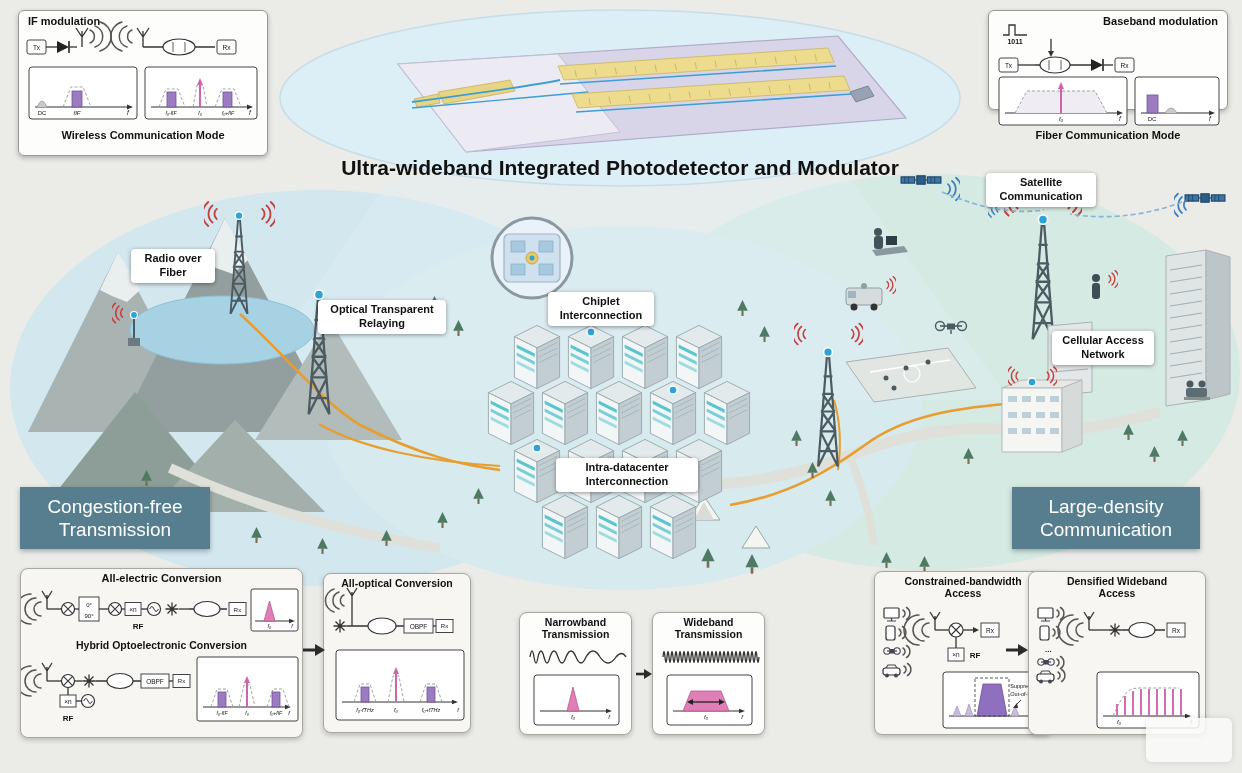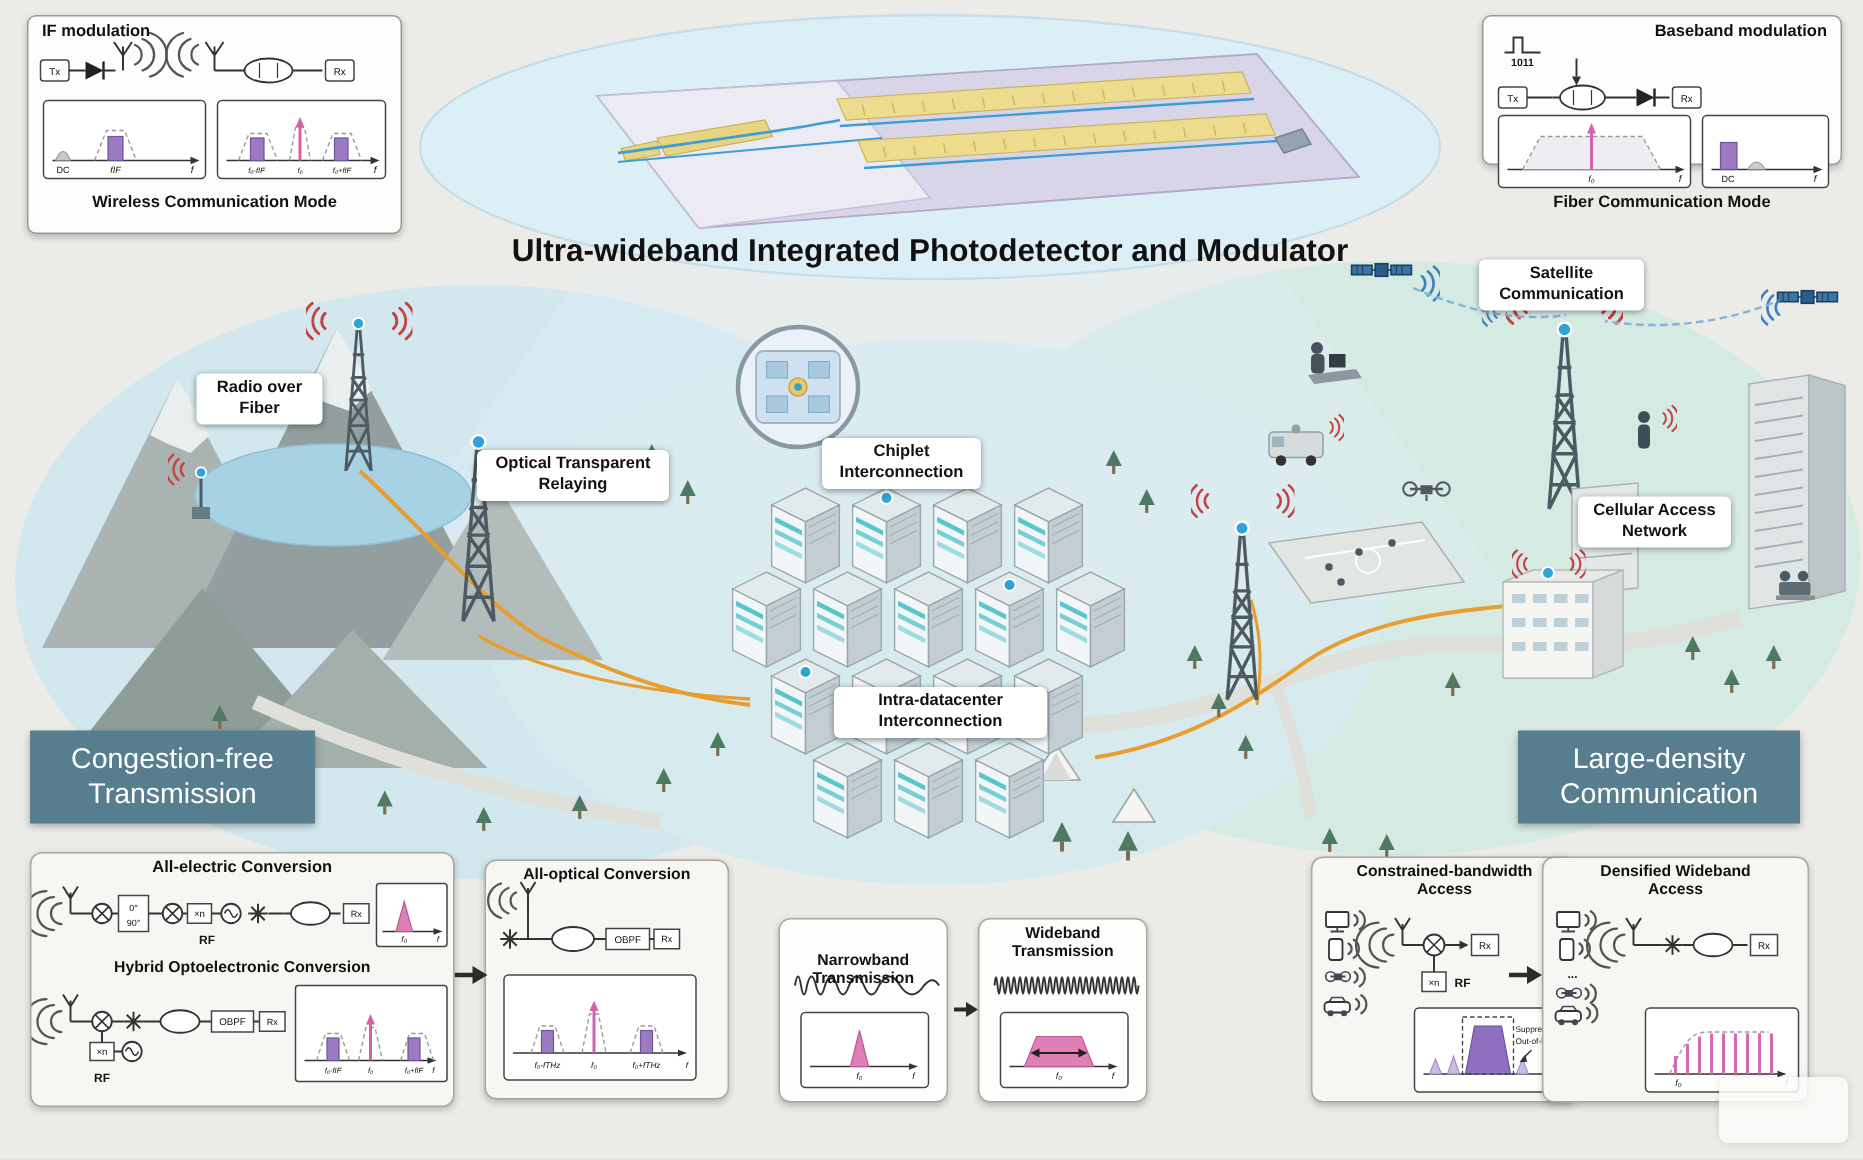--- a/index.html
+++ b/index.html
@@ -474,7 +474,7 @@
       </svg>
   </div>
 
-  <div class="panel" style="left:323px; top:573px; width:163px; height:160px;">
+  <div class="panel" style="left:323px; top:573px; width:148px; height:160px;">
     <div class="ptitle" style="top:3px; font-size:10.5px;">All-optical Conversion</div>
     <svg class="gsvg" width="149" height="157">
       <path class="wav" d="M20,21 a6,6 0 0 0 0,11 M15,18 a9,9 0 0 0 0,17 M10,15 a12,12 0 0 0 0,23"></path>

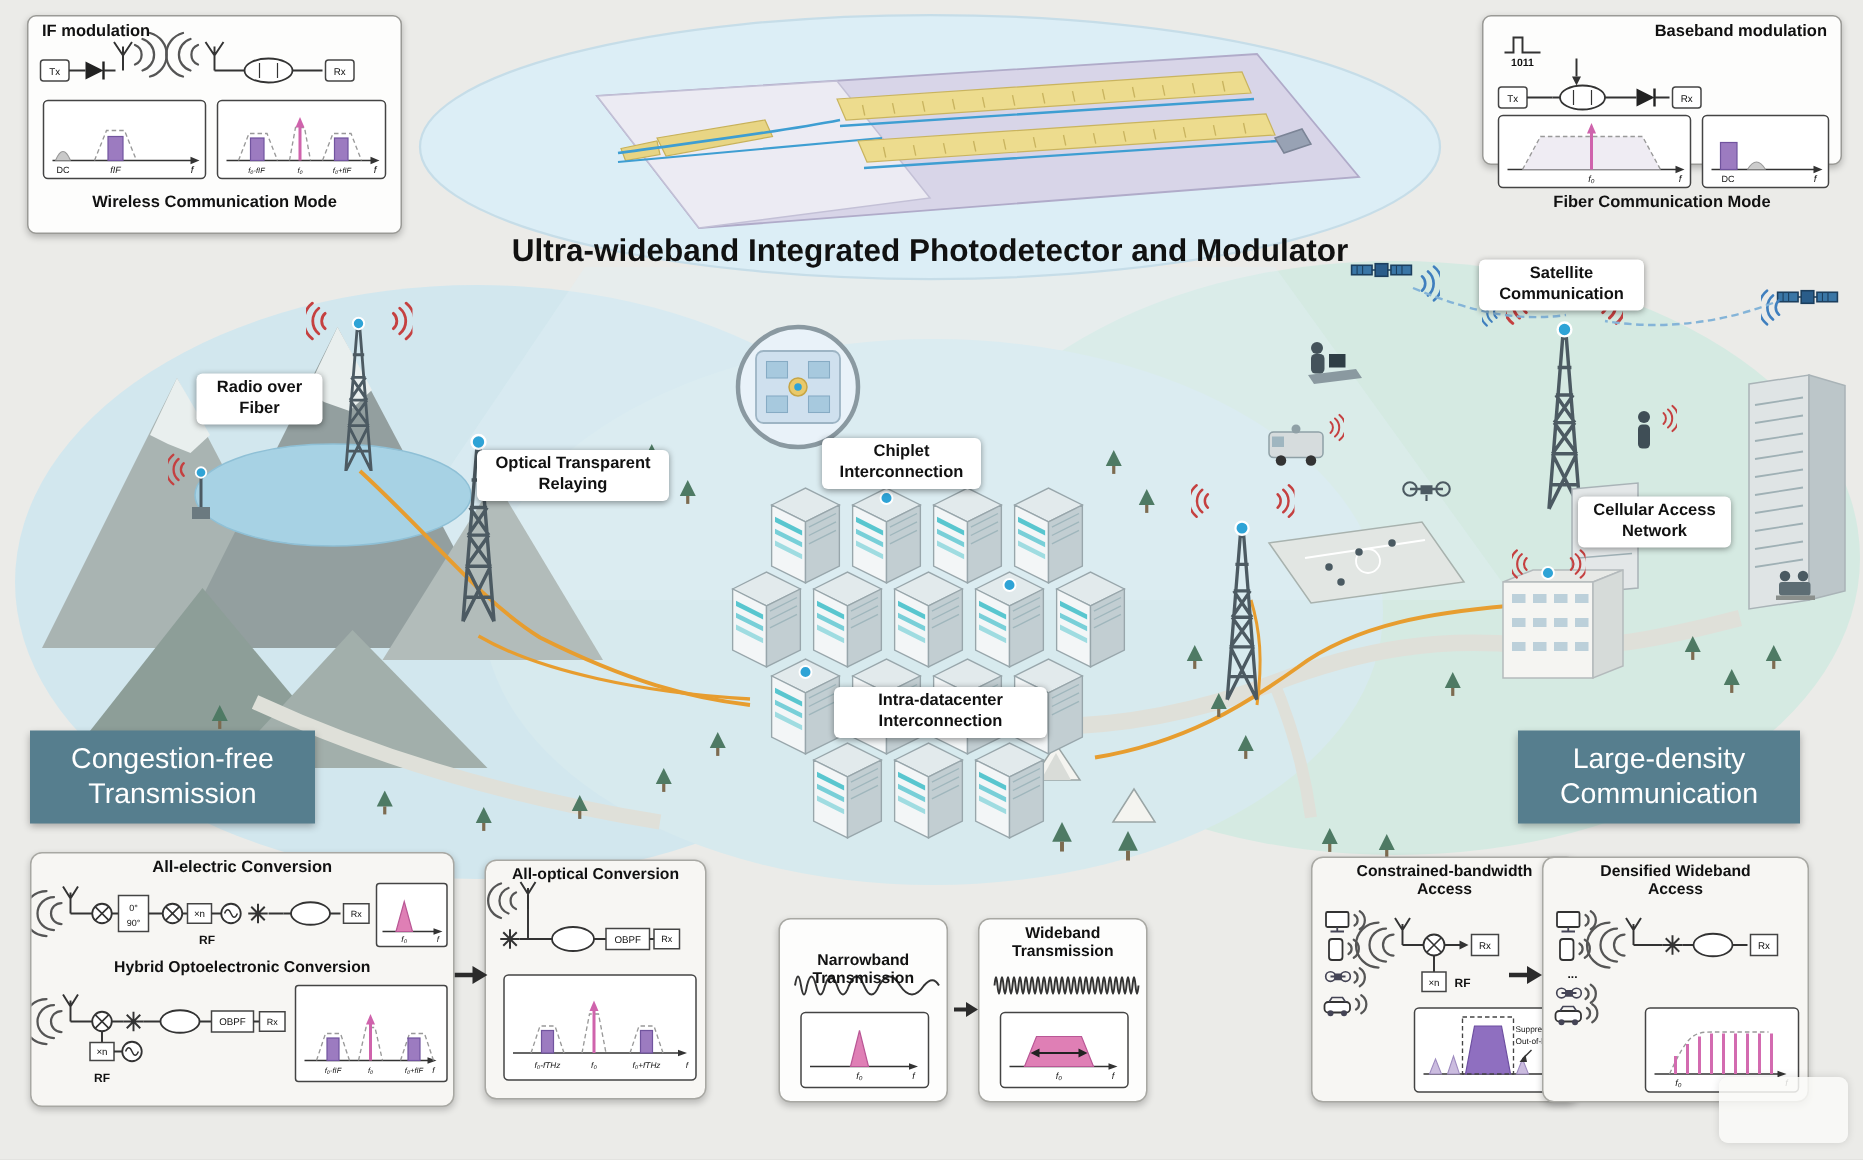--- a/index.html
+++ b/index.html
@@ -504,7 +504,7 @@
   </div>
 
   <div class="panel whitebox" style="left:519px; top:612px; width:113px; height:123px;">
-    <div class="ptitle" style="top:21px; padding:0 14px;">Narrowband Transmission</div>
+    <div class="ptitle" style="top:3px; padding:0 14px;">Narrowband Transmission</div>
     <svg class="gsvg" width="110" height="120">
       <path class="wr" d="M10,44 Q12,32 14,44 Q16,56 18,44 Q21,32 24,44 Q27,56 30,44 Q34,32 38,44 Q42,56 46,44 Q51,32 56,44 Q61,56 66,44 Q73,32 80,44 Q88,56 96,44 Q102,37 106,44"></path>
       <rect class="box" x="14" y="62" width="85" height="50" rx="3" stroke="#8c8c88"></rect>

